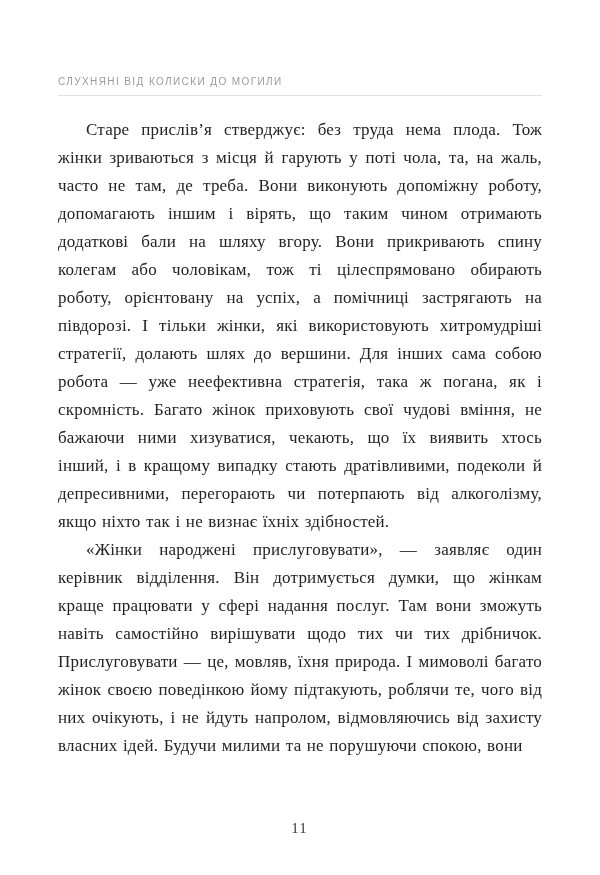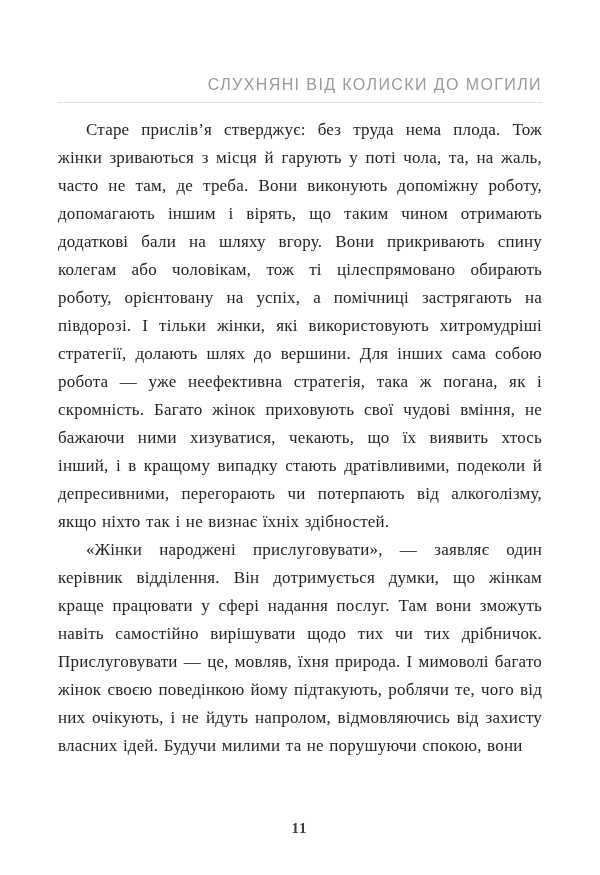--- a/index.html
+++ b/index.html
@@ -26,9 +26,8 @@
     right: 58px;
   }
   .running-head-text {
-    text-align: right;
     font-family: "Liberation Sans", "DejaVu Sans", sans-serif;
-    font-size: 16px;
+    font-size: 10px;
     font-weight: 400;
     letter-spacing: 1.4px;
     color: #9a9a9a;

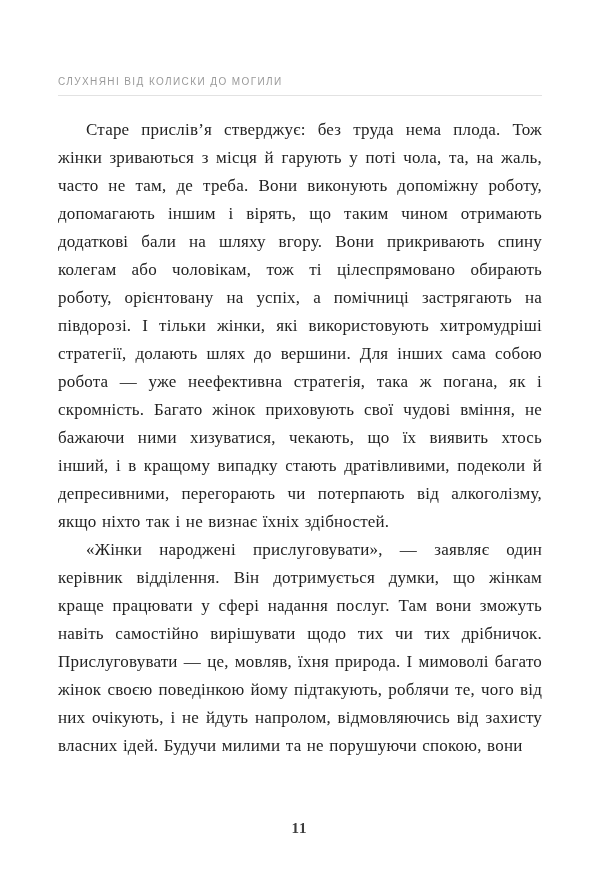--- a/index.html
+++ b/index.html
@@ -60,7 +60,6 @@
     left: 0;
     right: 1px;
     bottom: 38px;
-    font-weight: bold;
   }
   .page-number {
     text-align: center;

